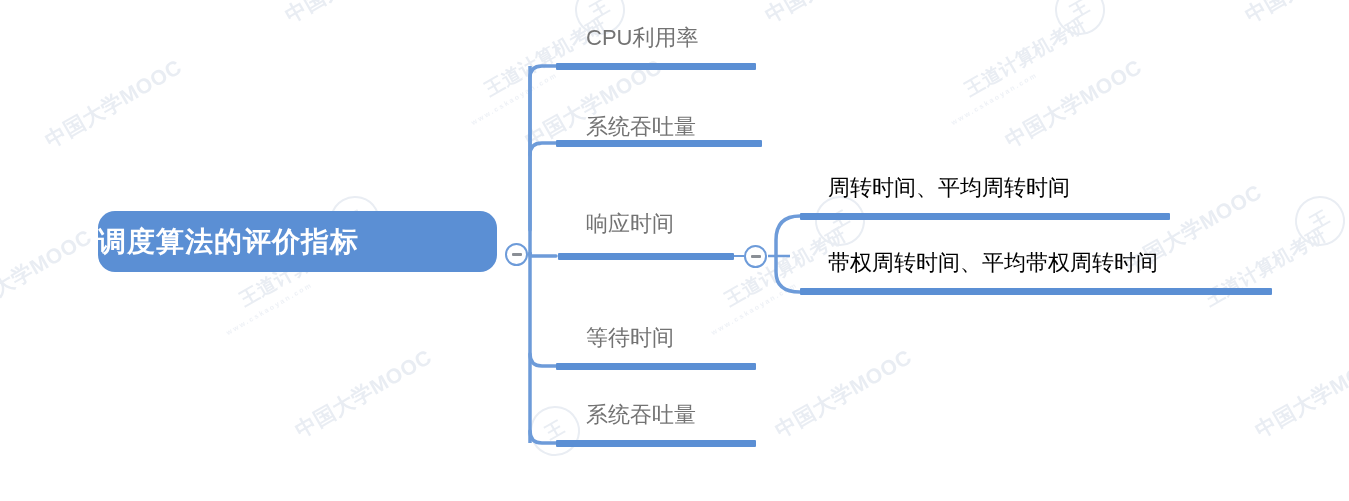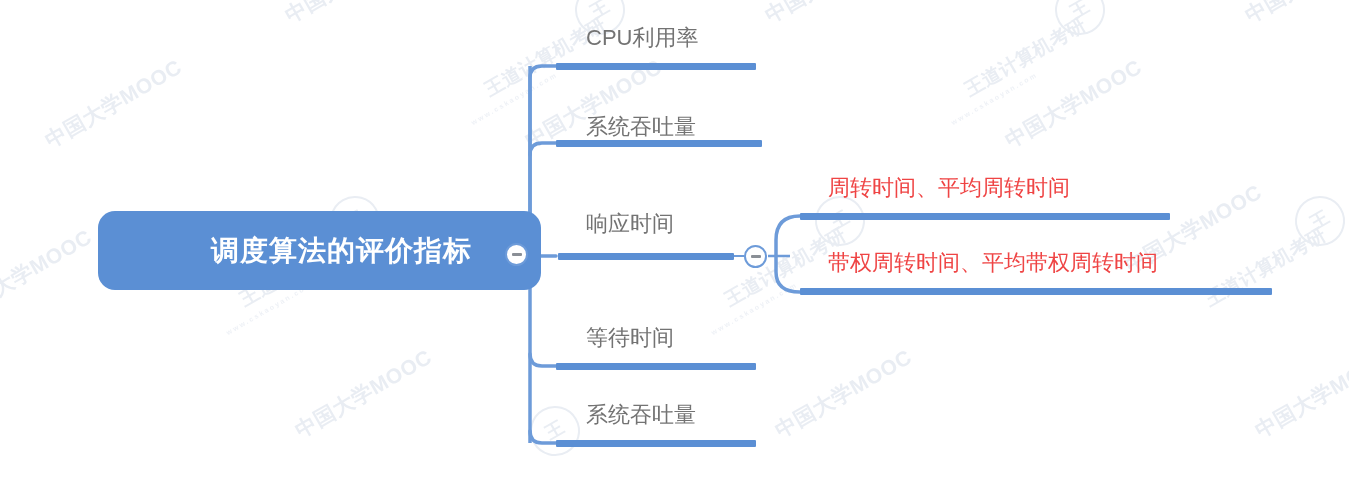--- a/index.html
+++ b/index.html
@@ -106,7 +106,7 @@
   .sub-label {
     position: absolute;
     z-index: 3;
-    color: #ef4444;
+    color: #000000;
     font-size: 22px;
     font-weight: normal;
     white-space: nowrap;

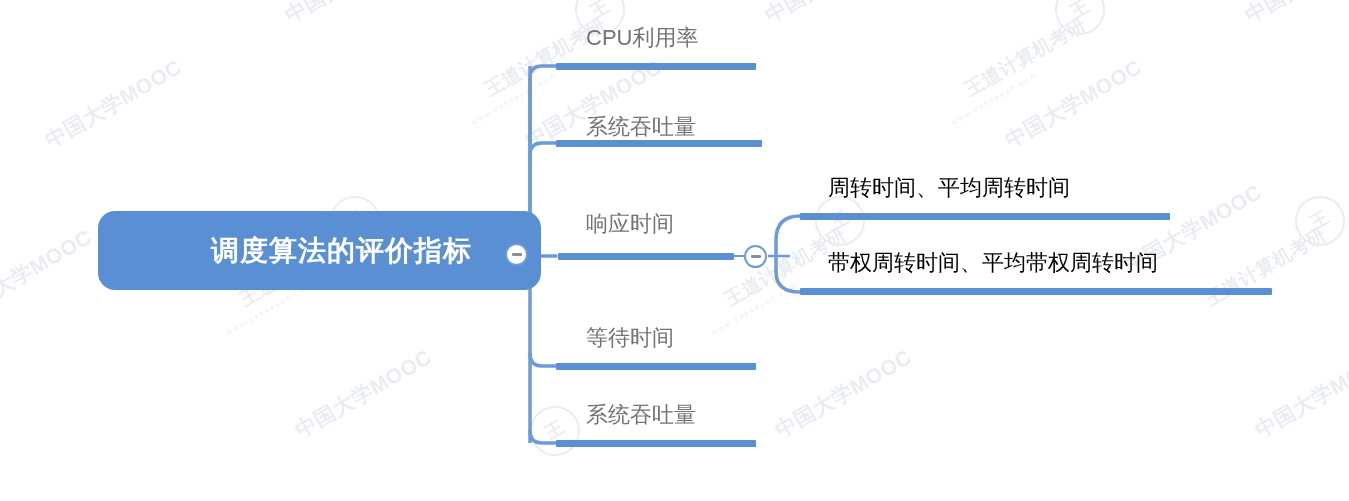--- a/index.html
+++ b/index.html
@@ -77,14 +77,13 @@
     left: 98px;
     top: 211px;
     width: 399px;
-    height: 79px;
+    height: 61px;
     background: #5b8fd4;
     border-radius: 17px;
     z-index: 3;
     display: flex;
     align-items: center;
-    justify-content: center;
-    padding-left: 44px;
+    justify-content: flex-start;
   }
   .root-label {
     color: #ffffff;

